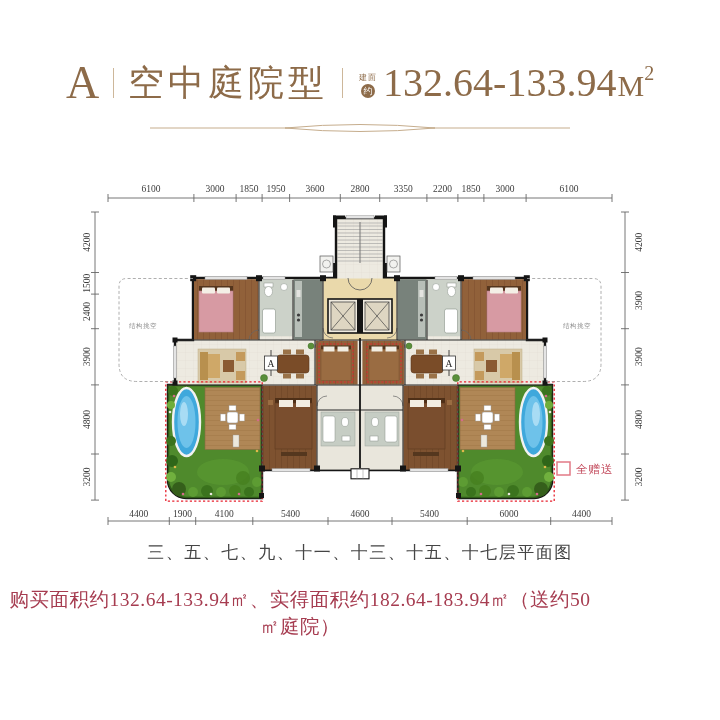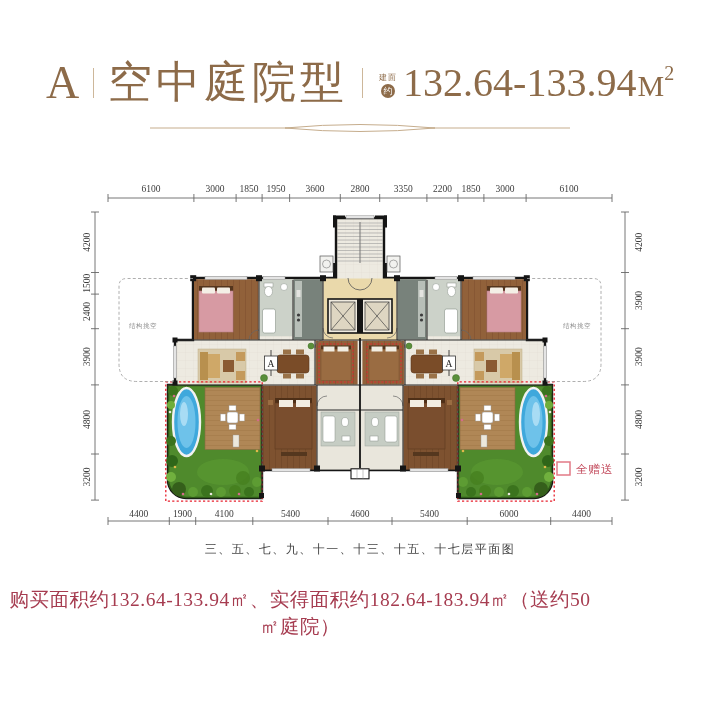--- a/index.html
+++ b/index.html
@@ -10,7 +10,7 @@
           display:flex;align-items:center;justify-content:center;color:#8d6b49;}
   .unit-letter{font-size:46px;line-height:1;}
   .vbar{width:1px;height:30px;background:#cdb79a;margin:0 14px;}
-  .unit-type{font-size:44px;letter-spacing:4px;line-height:1;font-family:"Liberation Serif",serif;}
+  .unit-type{font-size:36px;letter-spacing:4px;line-height:1;font-family:"Liberation Serif",serif;}
   .badge{display:flex;flex-direction:column;align-items:center;margin:6px 6px 0 2px;}
   .badge-top{font-size:8px;letter-spacing:1px;line-height:1;}
   .badge-circle{margin-top:2px;width:14px;height:14px;border-radius:50%;background:#8d6b49;

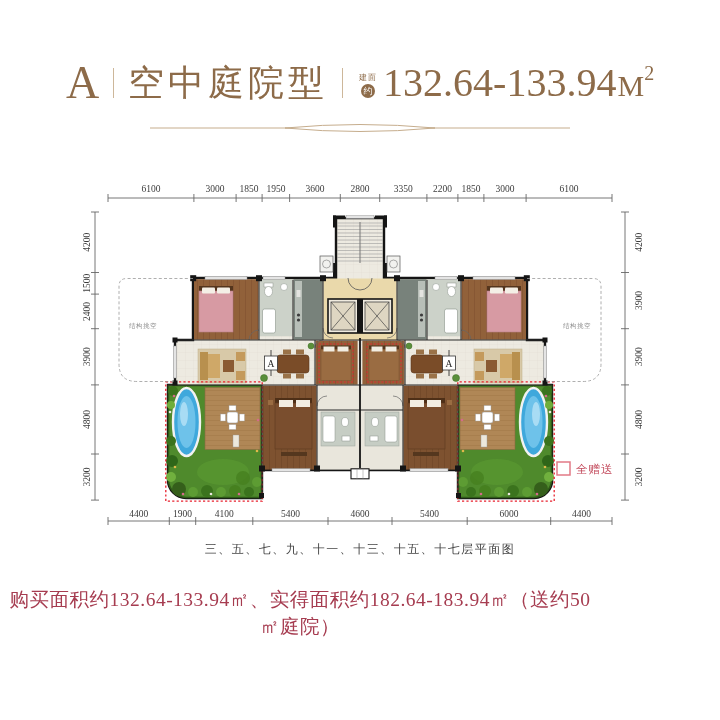--- a/index.html
+++ b/index.html
@@ -25,7 +25,7 @@
   .plan{position:absolute;left:65px;top:160px;}
   
   .caption{position:absolute;left:0;top:541px;width:720px;text-align:center;
-           font-size:12px;letter-spacing:1.5px;color:#454545;
+           font-size:17px;letter-spacing:1.5px;color:#454545;
            font-family:"Liberation Sans",sans-serif;}
   .footer-note{position:absolute;left:0;top:586px;width:600px;text-align:center;
            font-size:19.5px;letter-spacing:.5px;color:#a63c50;font-family:"Liberation Serif",serif;}

